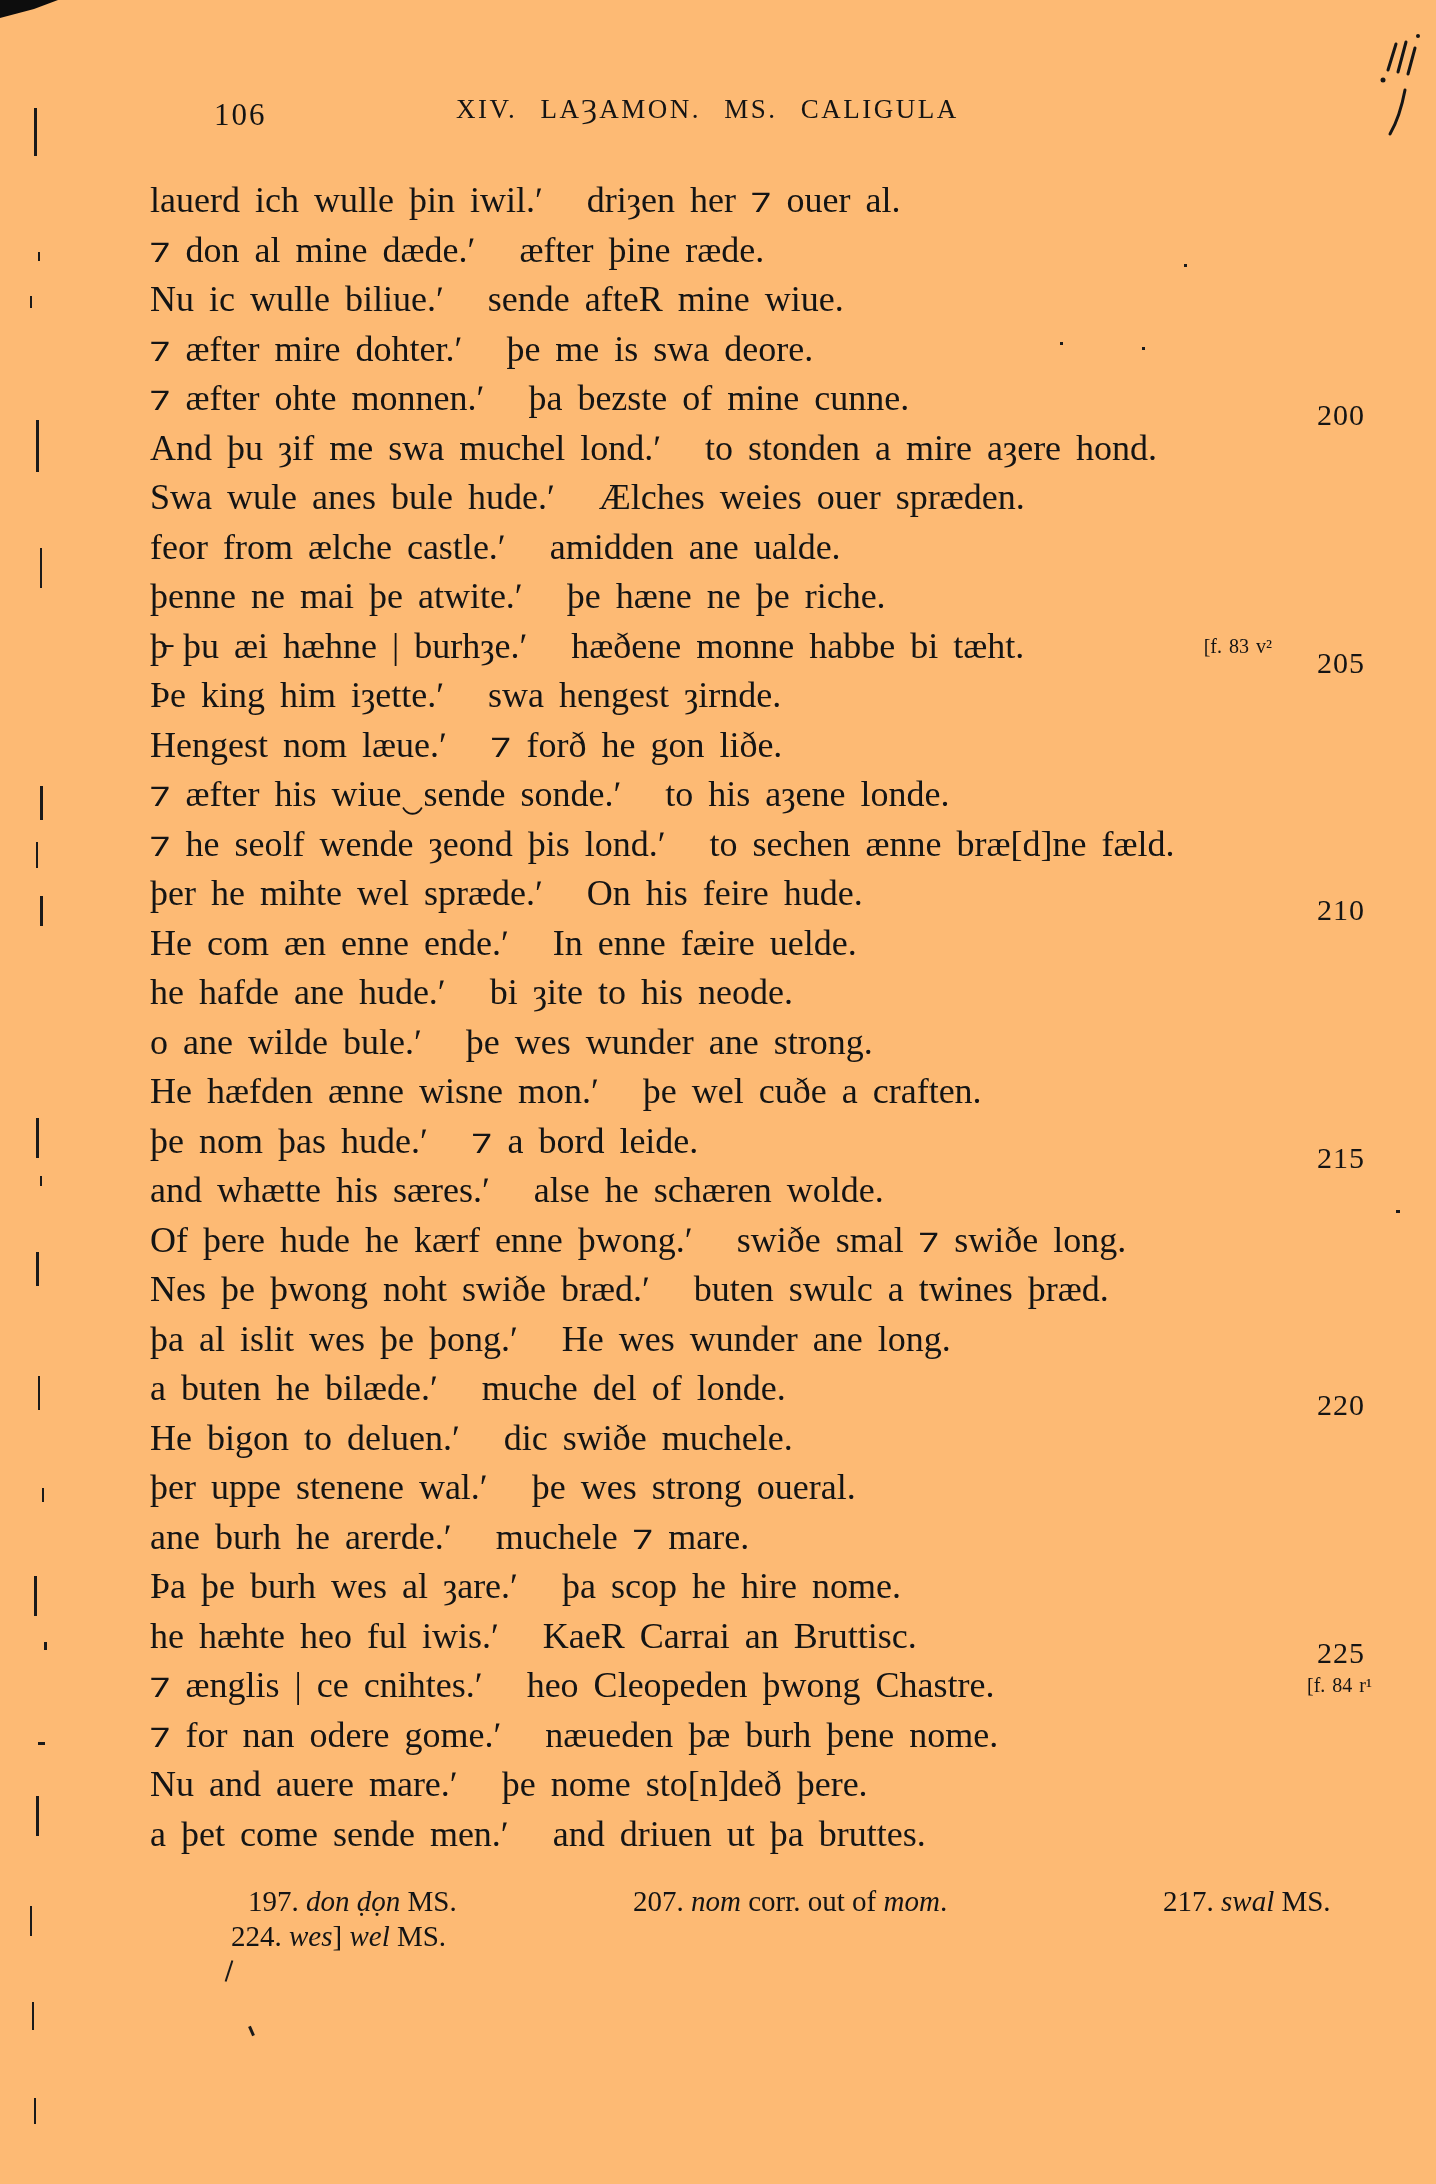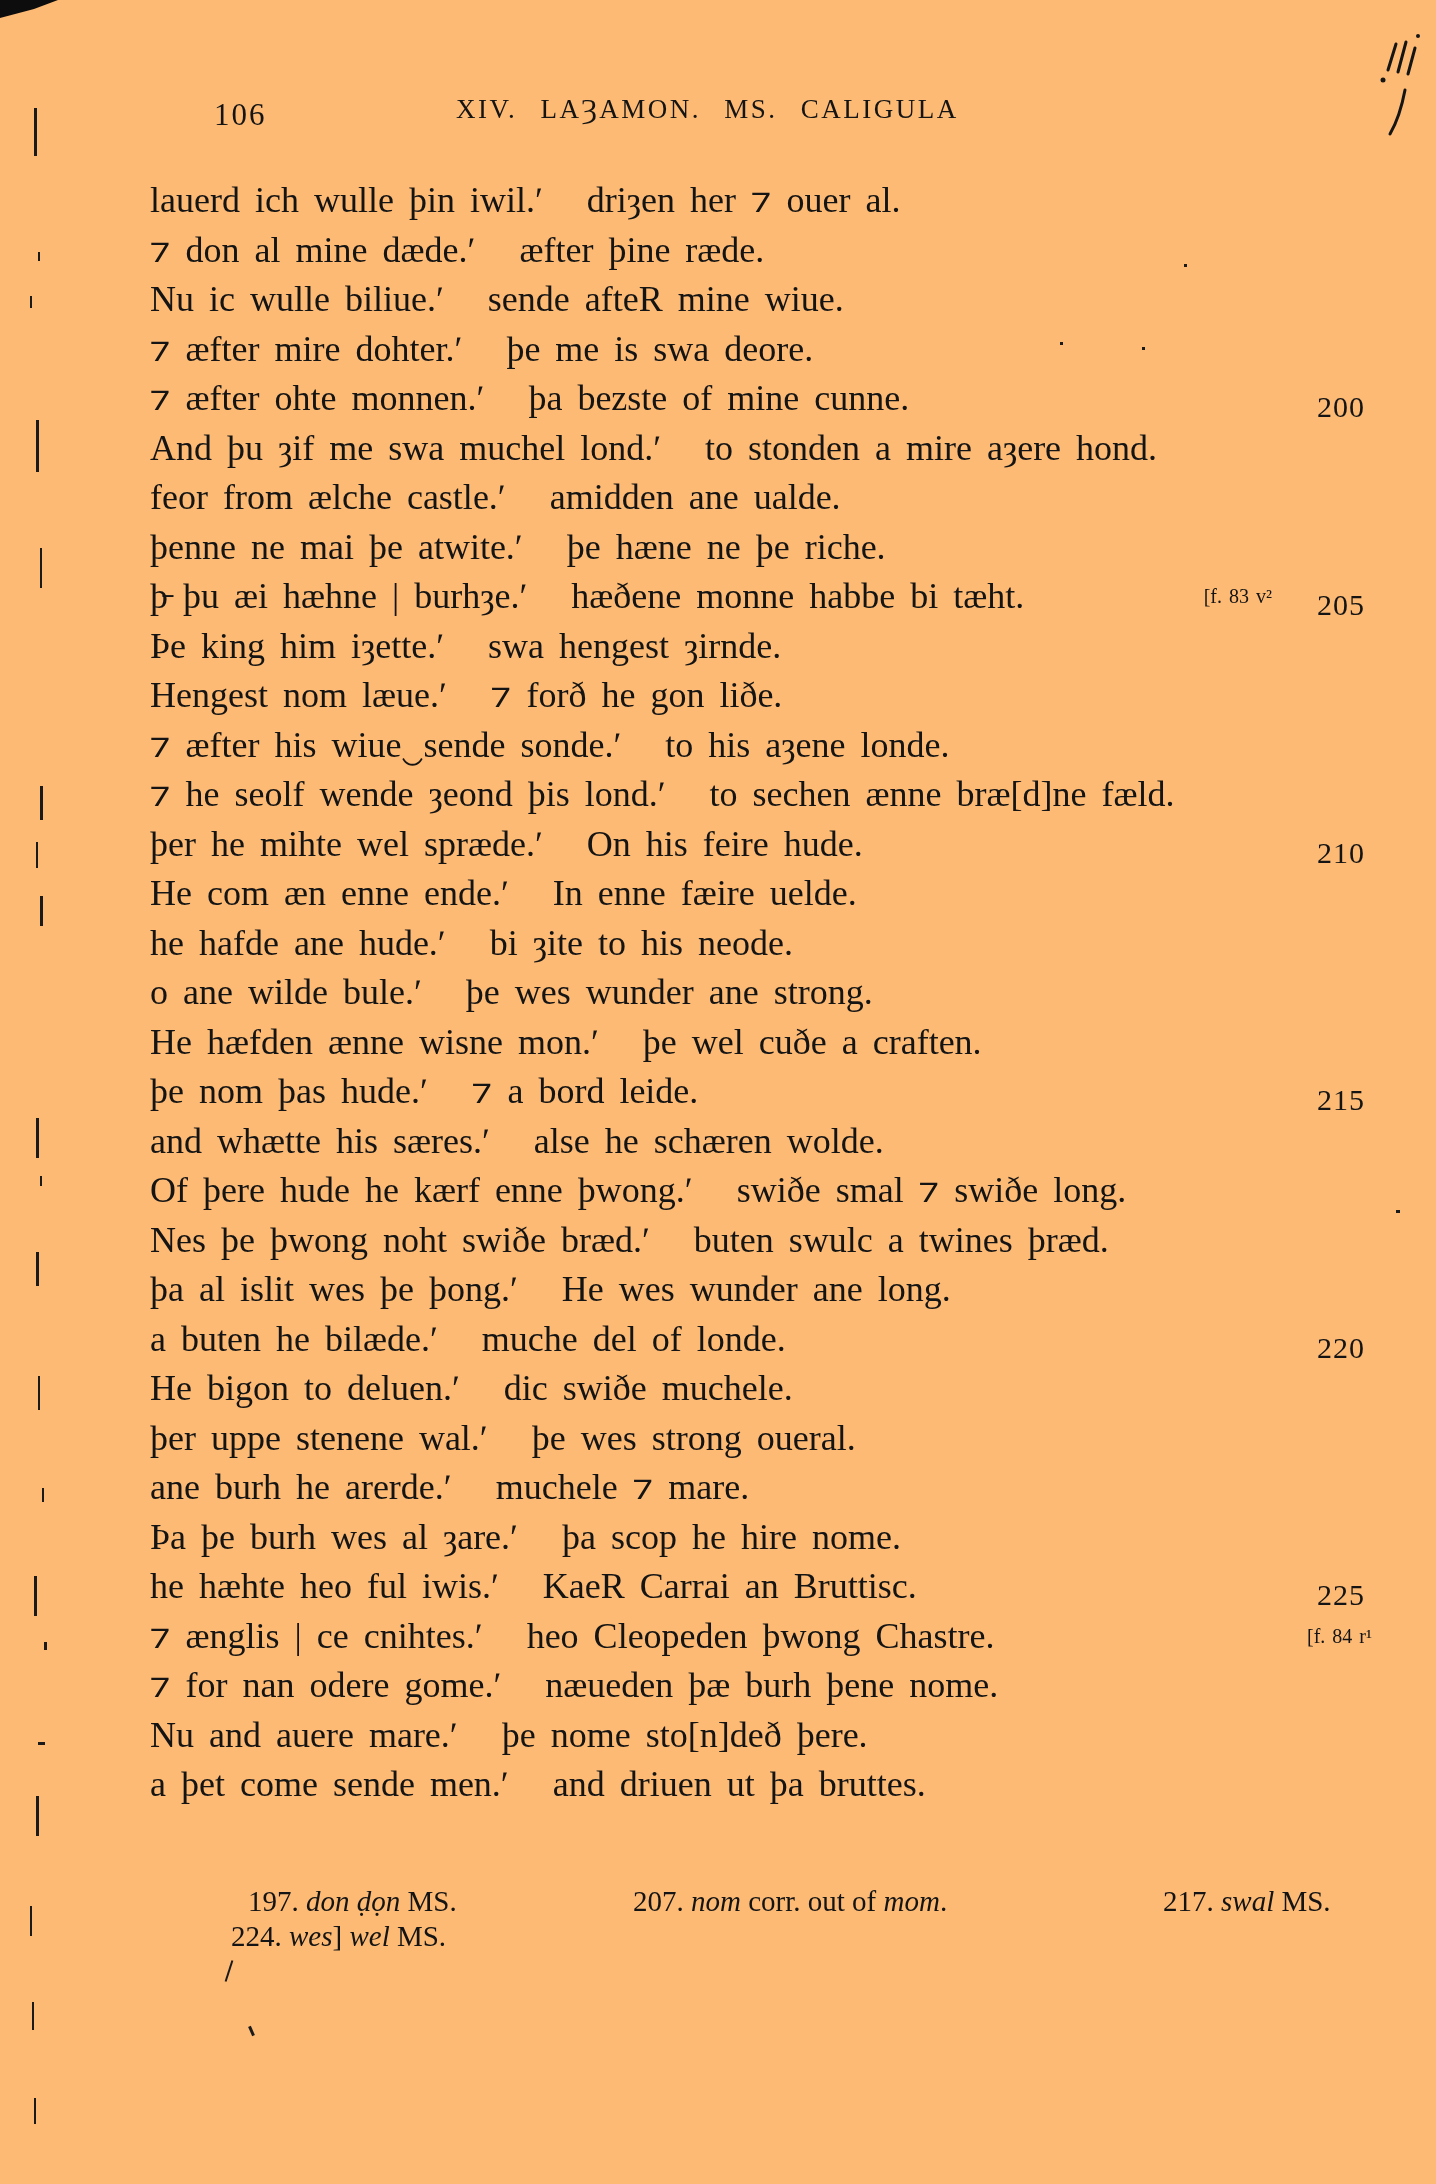--- a/index.html
+++ b/index.html
@@ -32,7 +32,7 @@
   }
   .row .b{margin-left:44px;}
   .row .num{
-    position:absolute;right:71px;top:8px;
+    position:absolute;right:71px;top:16px;
     font-size:30px;word-spacing:0;letter-spacing:1px;
   }
   .row .fol{

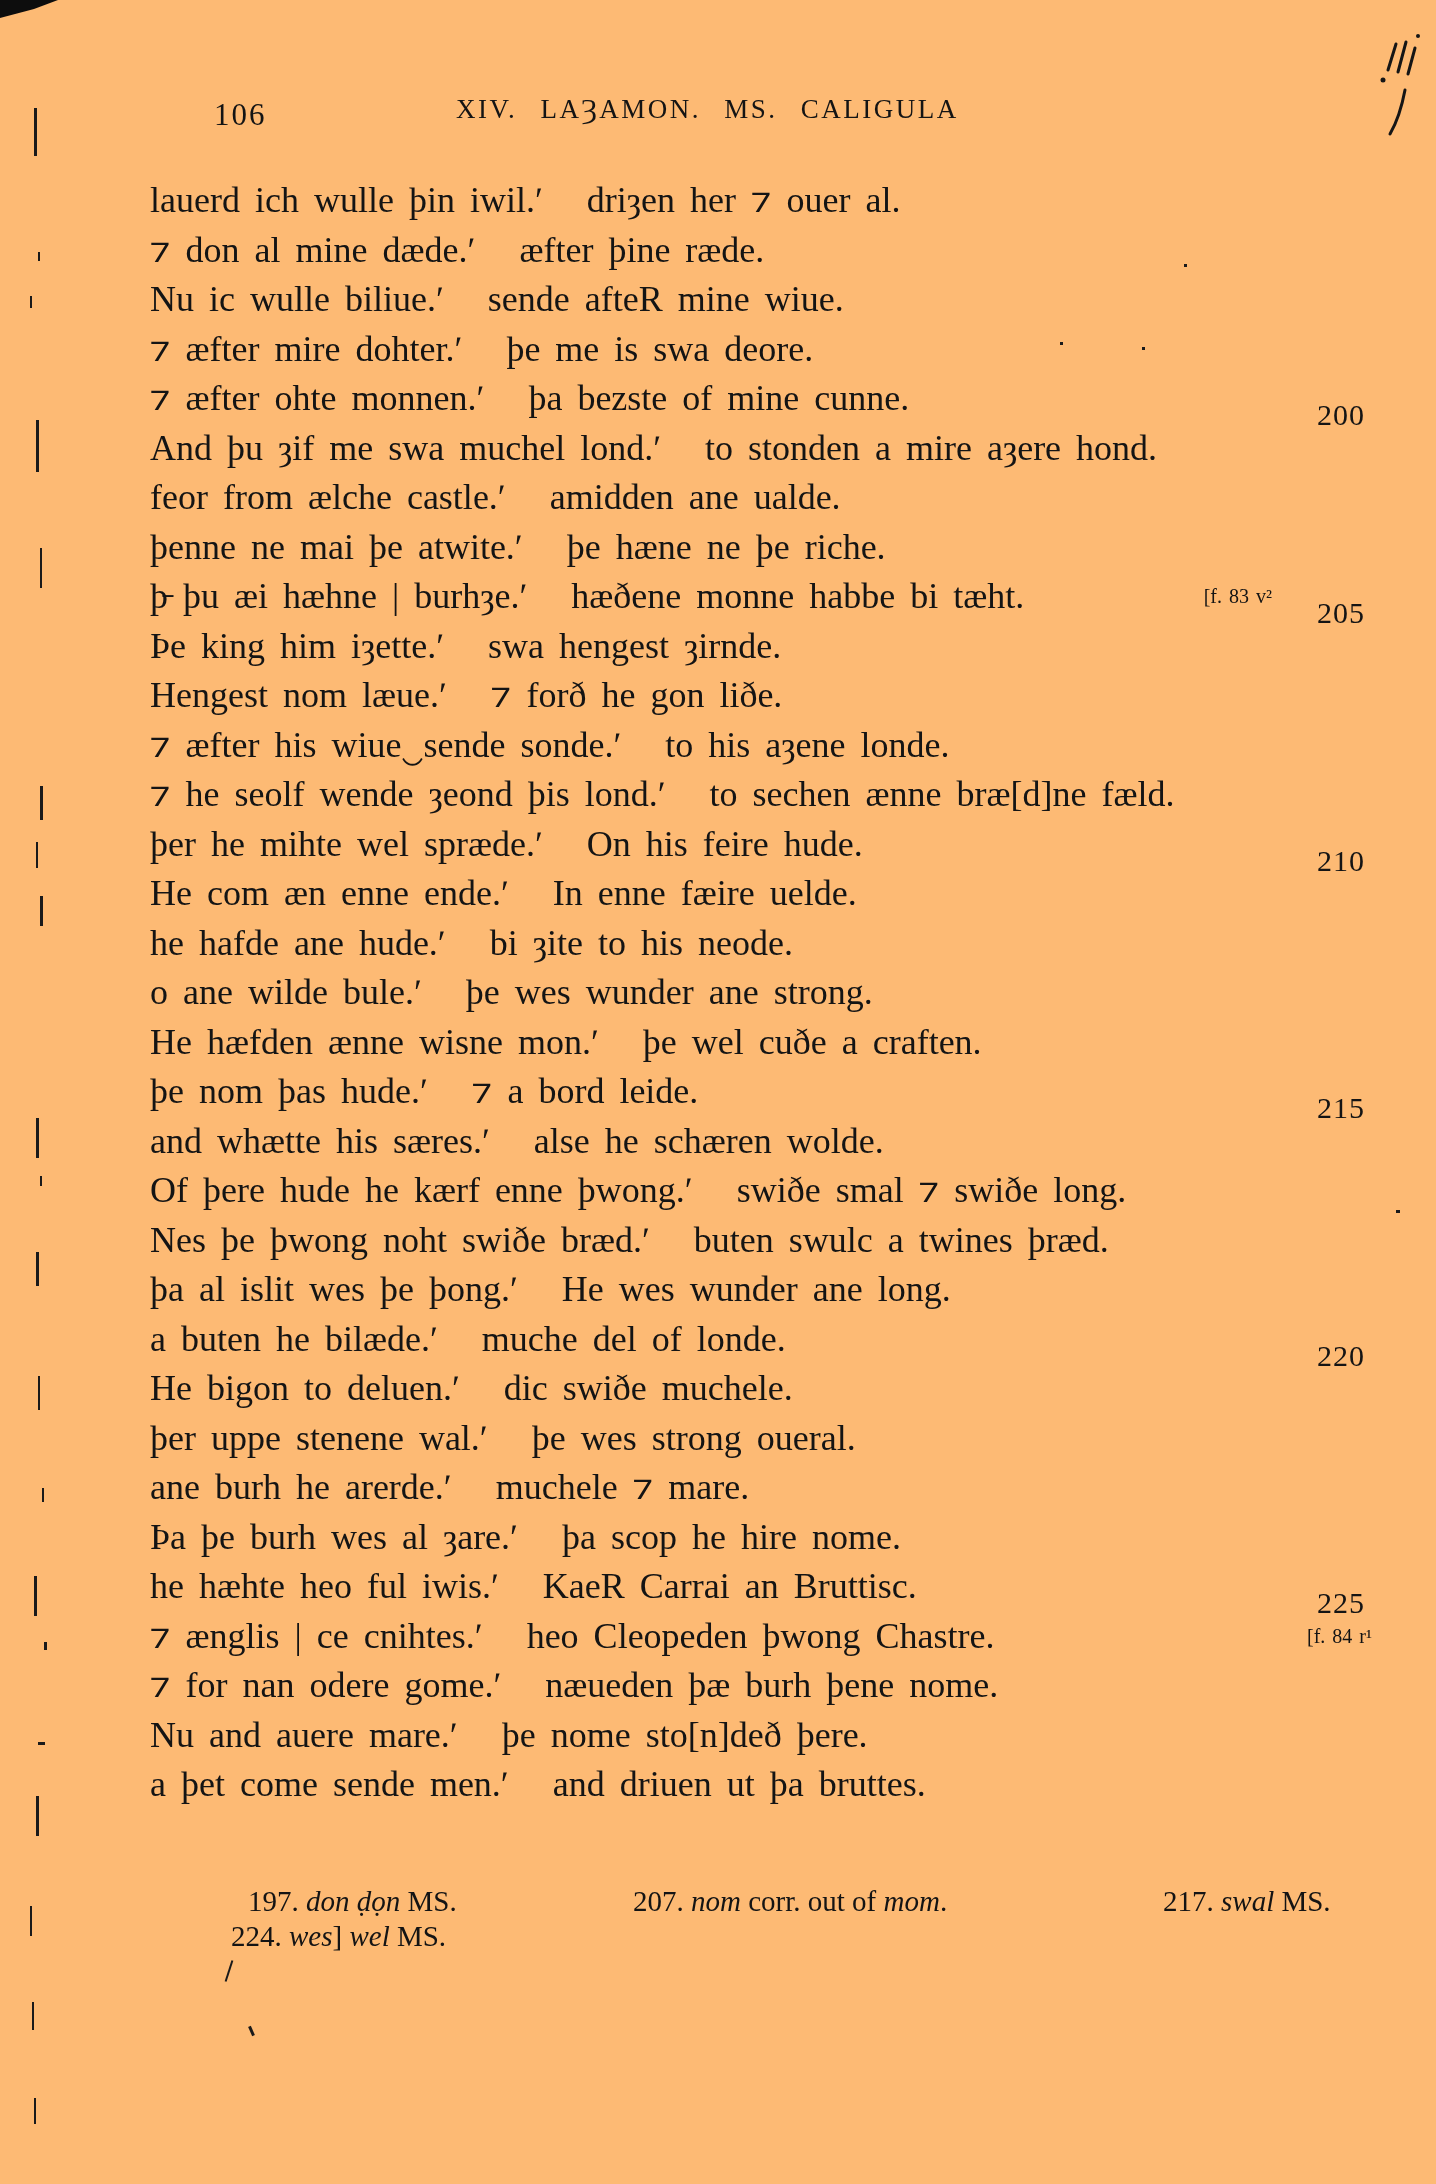--- a/index.html
+++ b/index.html
@@ -71,6 +71,7 @@
       <div class="row"><span class="a">⁊ æfter mire dohter.ʹ</span><span class="b">þe me is swa deore.</span></div>
       <div class="row"><span class="a">⁊ æfter ohte monnen.ʹ</span><span class="b">þa bezste of mine cunne.</span><span class="num">200</span></div>
       <div class="row"><span class="a">And þu ȝif me swa muchel lond.ʹ</span><span class="b">to stonden a mire aȝere hond.</span></div>
+      <div class="row"><span class="a">Swa wule anes bule hude.ʹ</span><span class="b">Ælches weies ouer spræden.</span></div>
       <div class="row"><span class="a">feor from ælche castle.ʹ</span><span class="b">amidden ane ualde.</span></div>
       <div class="row"><span class="a">þenne ne mai þe atwite.ʹ</span><span class="b">þe hæne ne þe riche.</span></div>
       <div class="row"><span class="a">þ̵ þu æi hæhne | burhȝe.ʹ</span><span class="b">hæðene monne habbe bi tæht.</span><span class="fol">[f. 83 v²</span><span class="num">205</span></div>

